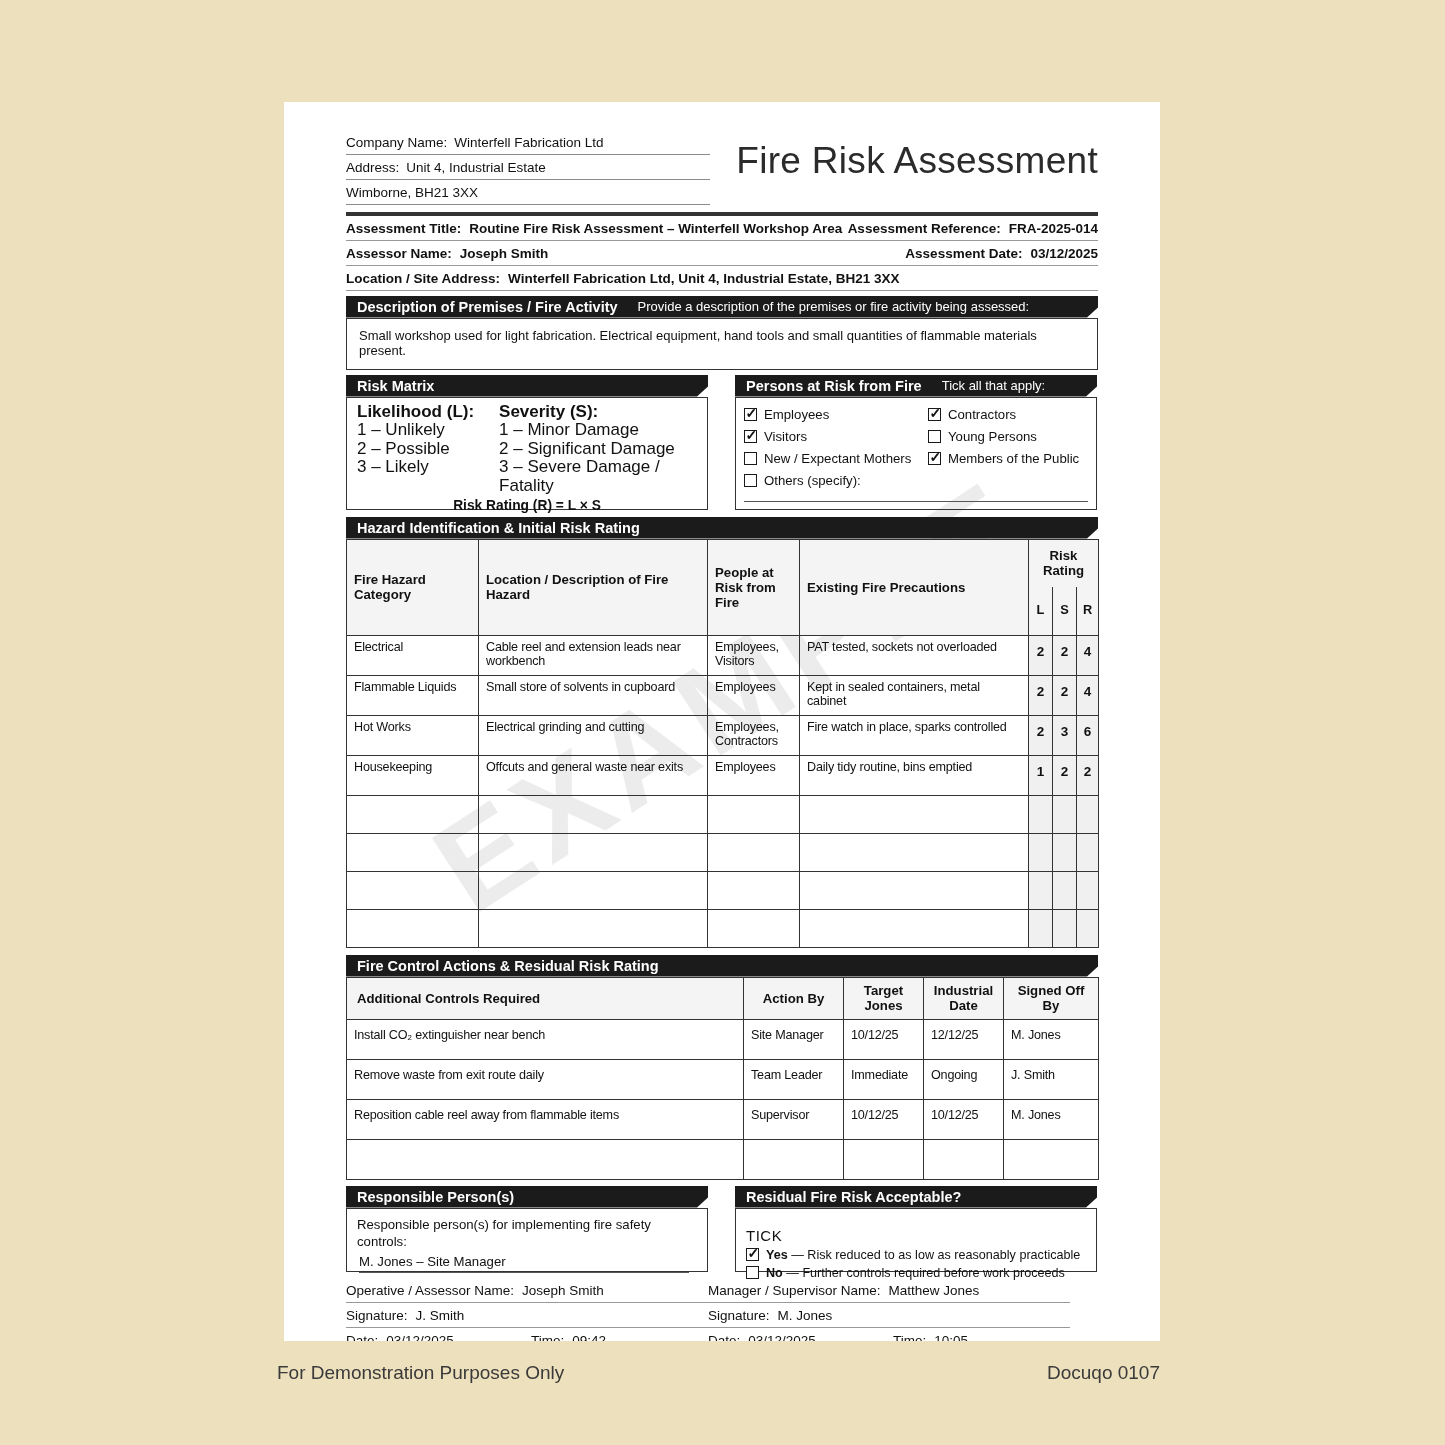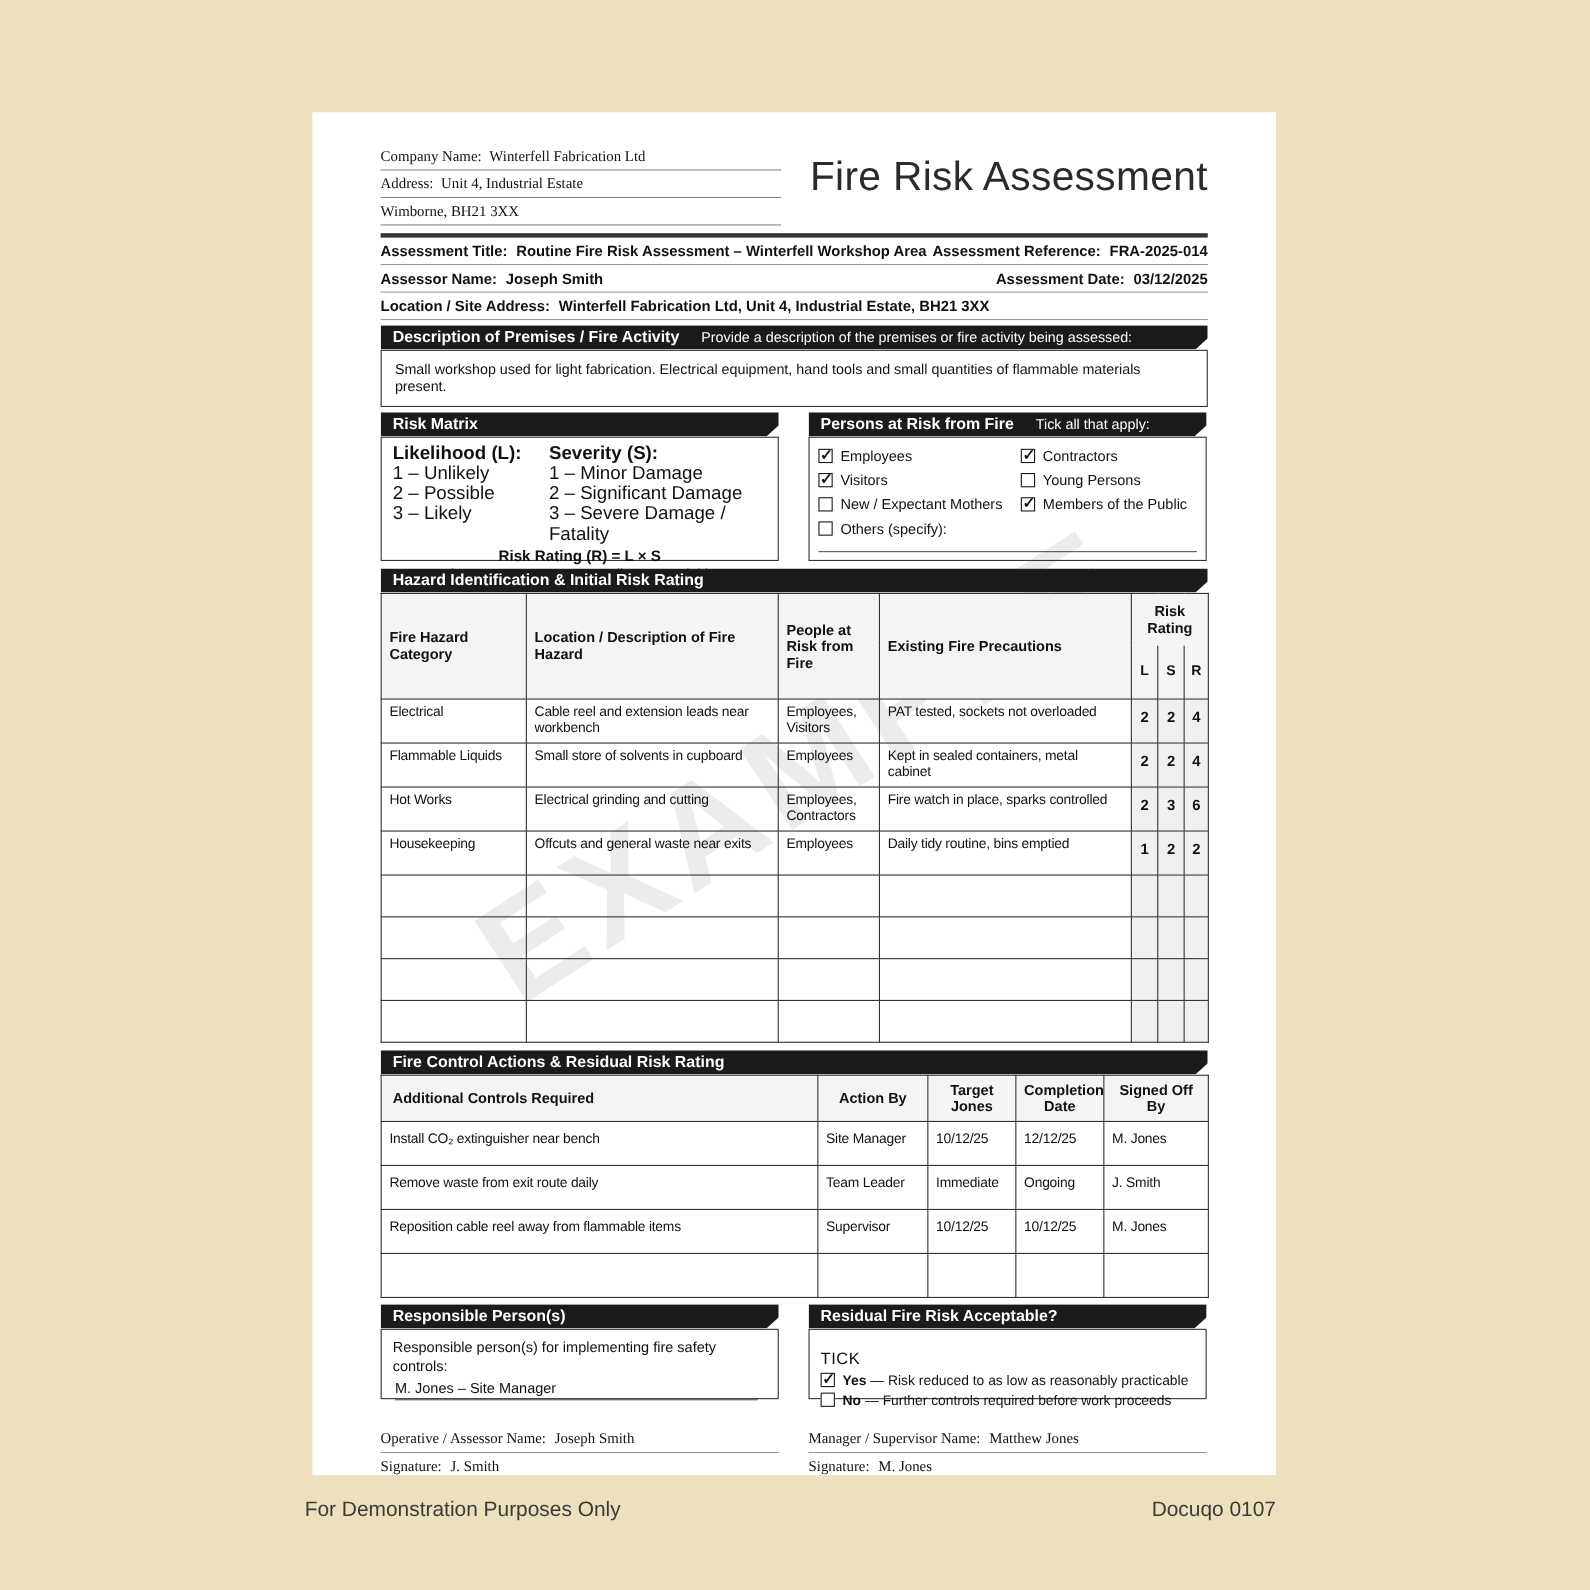--- a/index.html
+++ b/index.html
@@ -33,7 +33,7 @@
   .field-row {
     display:flex; gap:7px; align-items:flex-end;
     border-bottom:1px solid #8a8a8a;
-    height:25px; padding-bottom:4px; font-size:13.5px;font-family:Liberation Serif, serif;
+    height:25px; padding-bottom:4px; font-size:13.5px;
   }
   .doc-title {
     font-size:37px; font-weight:300; color:#2b2b2b;

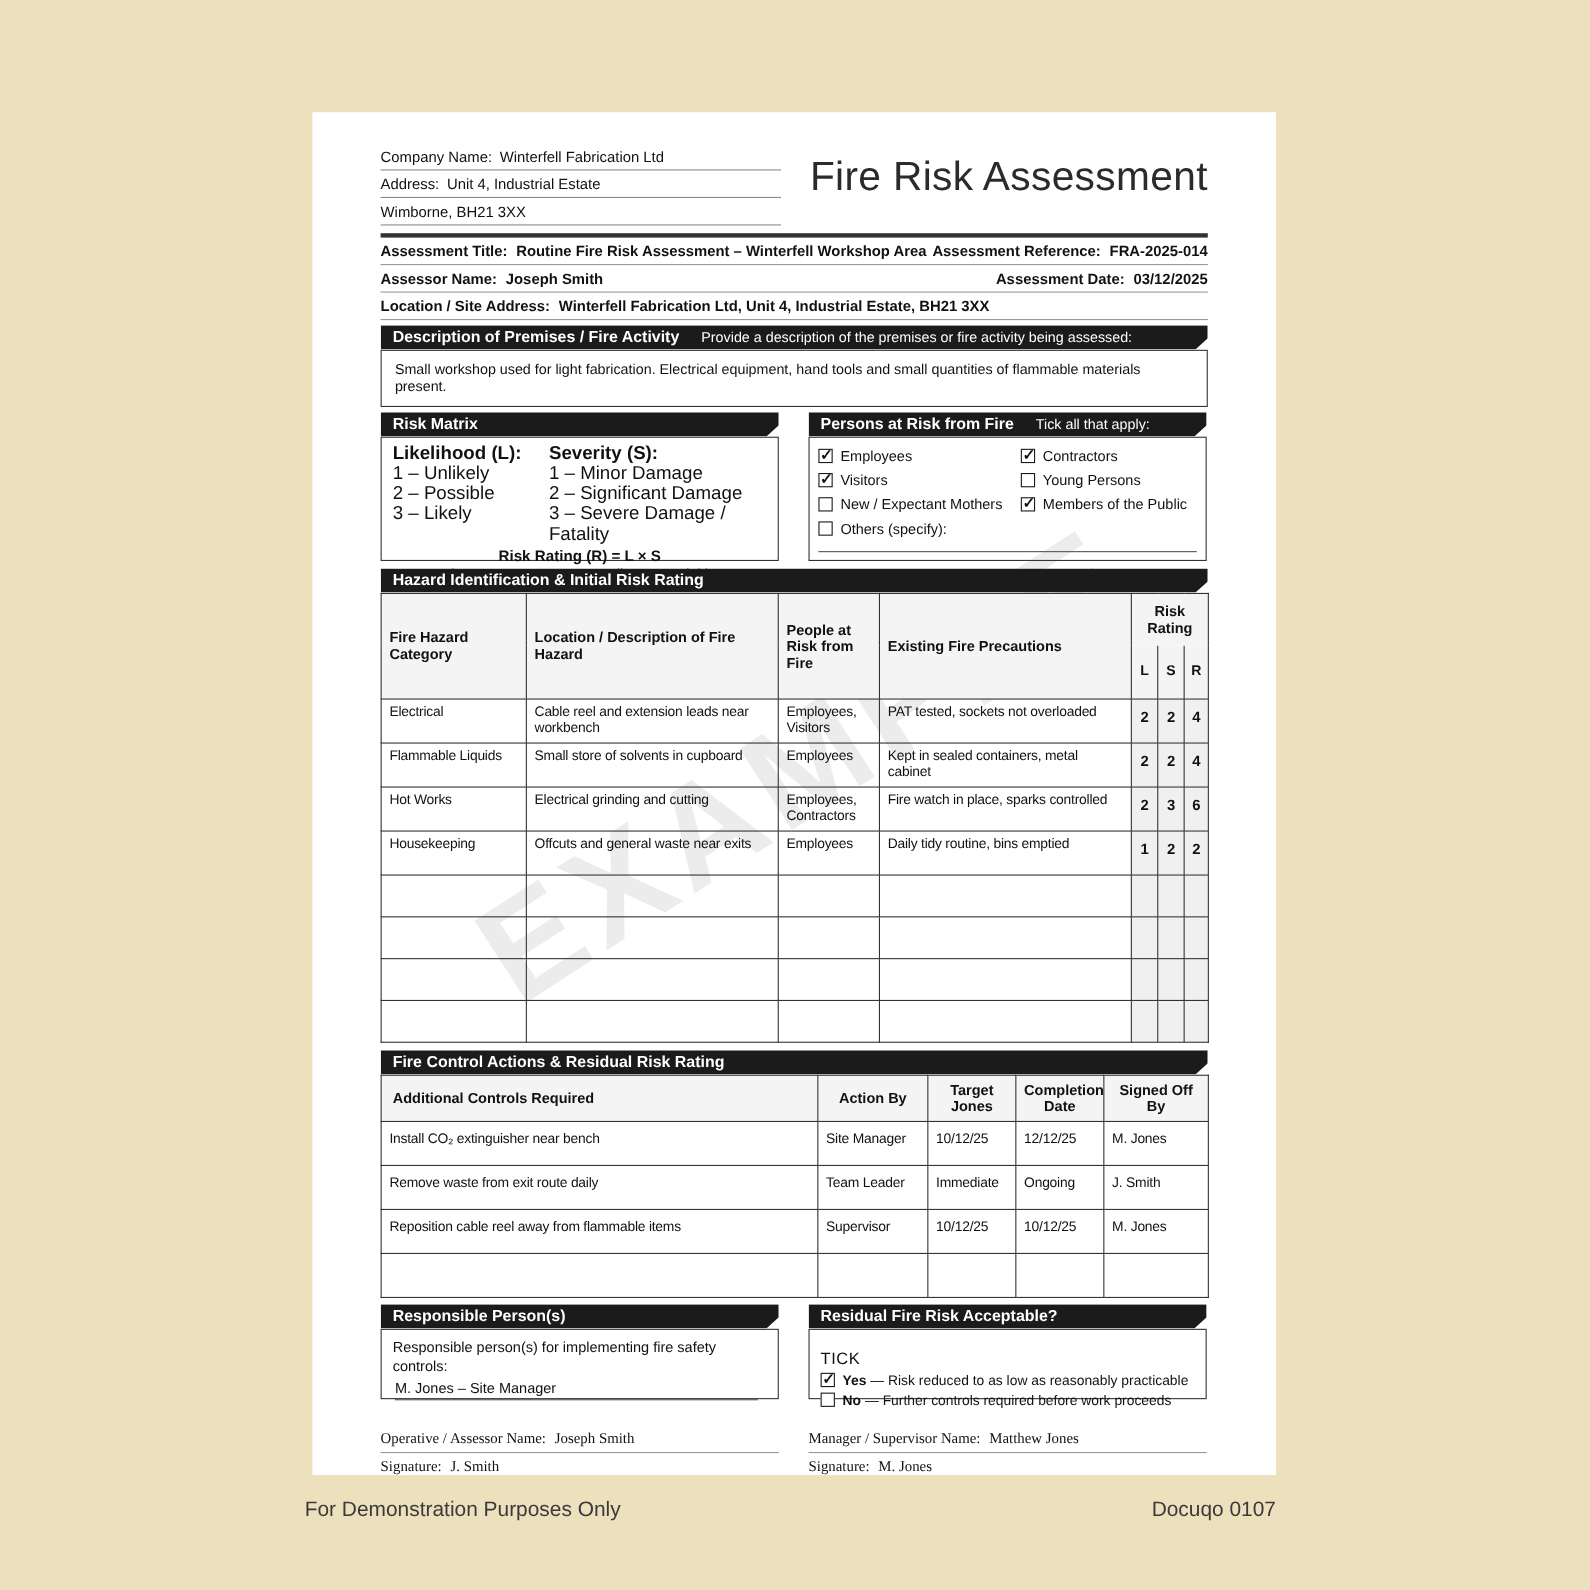--- a/index.html
+++ b/index.html
@@ -388,7 +388,7 @@
           <th class="ctl-first">Additional Controls Required</th>
           <th>Action By</th>
           <th>Target Jones</th>
-          <th>Completion Date</th>
+          <th>Industrial Date</th>
           <th>Signed Off By</th>
         </tr>
       </thead>

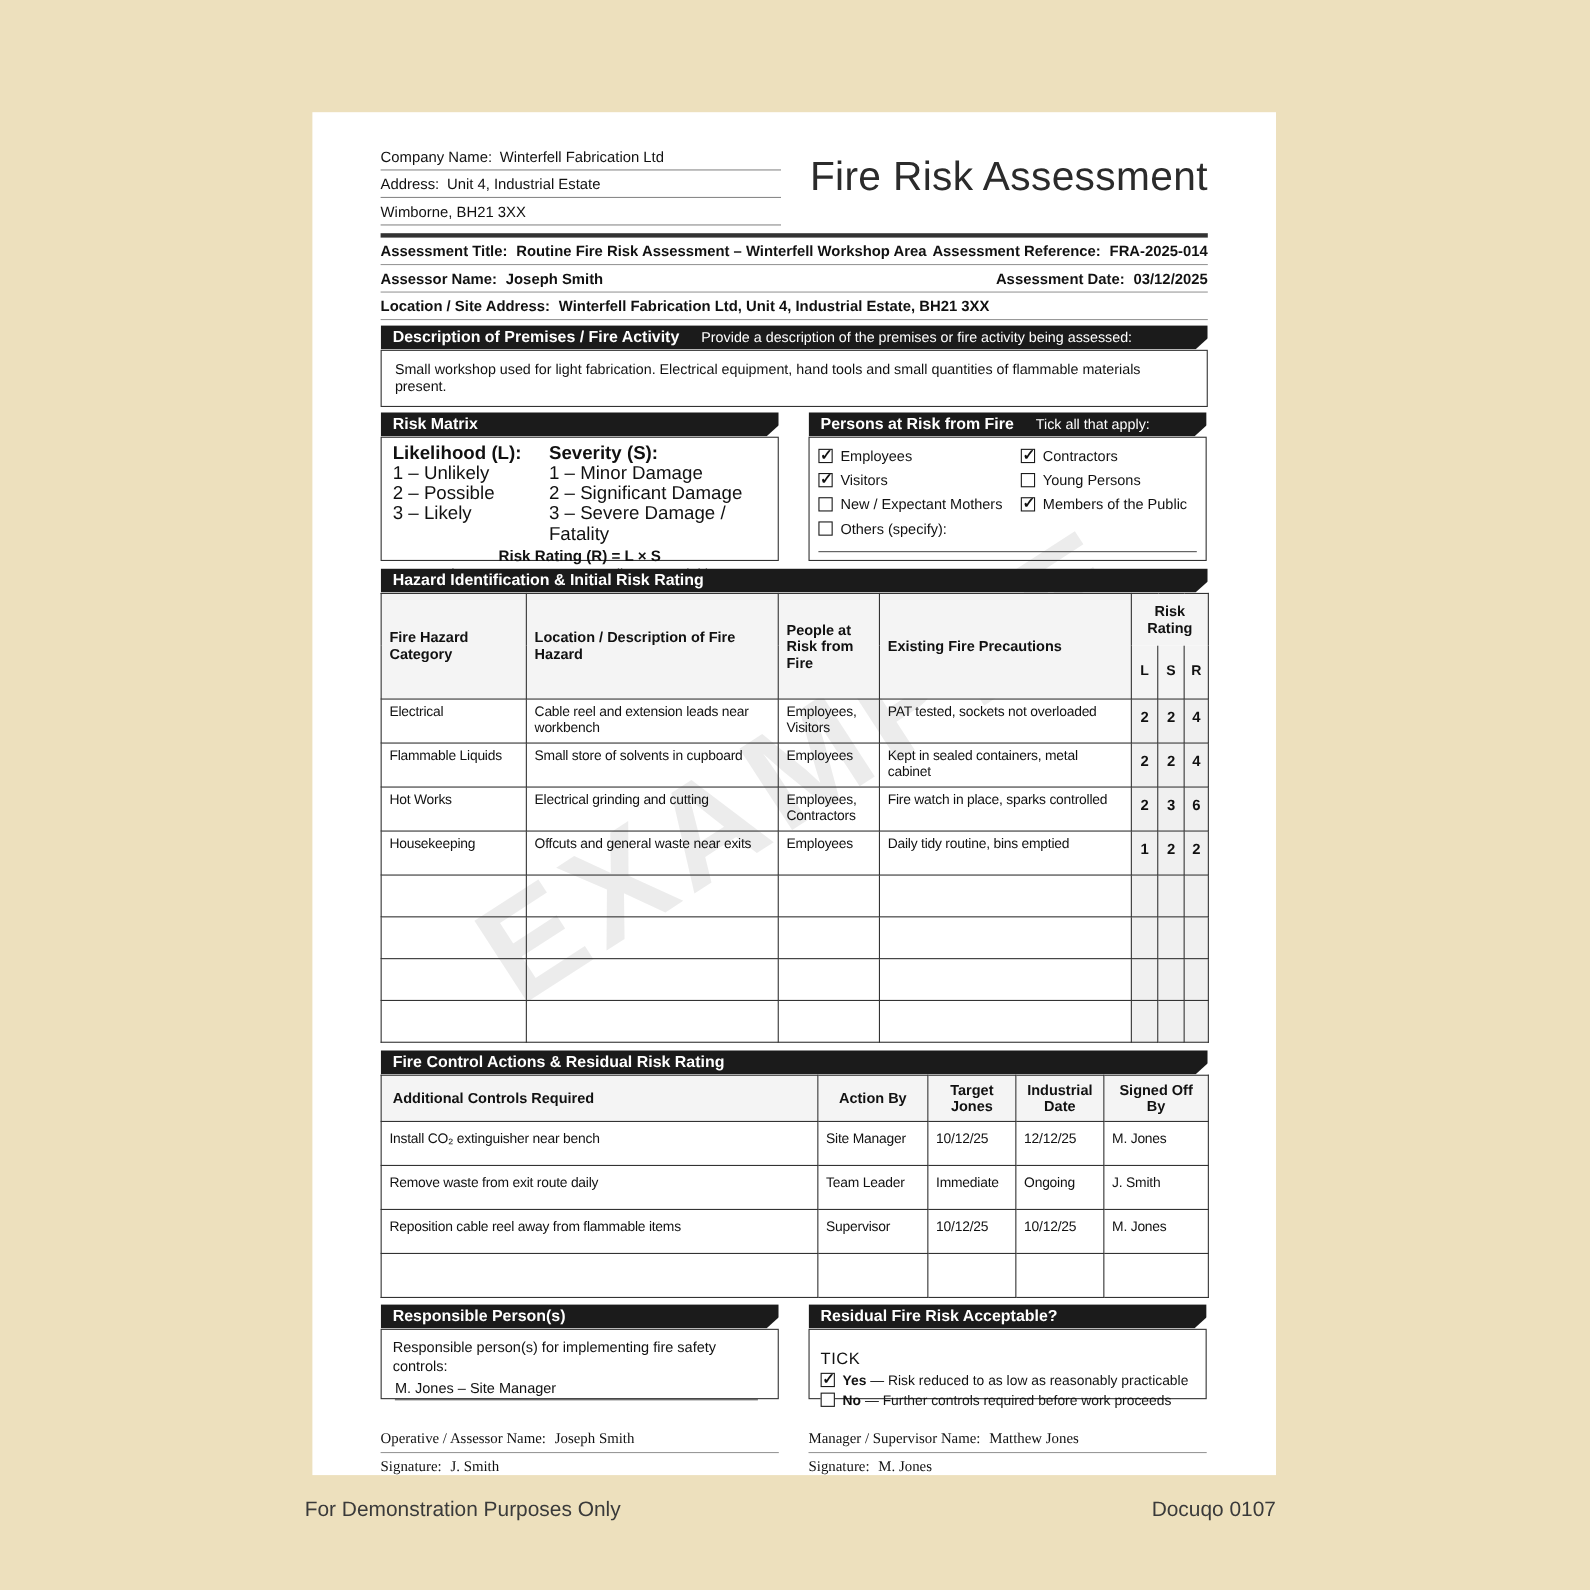--- a/index.html
+++ b/index.html
@@ -120,7 +120,7 @@
   .yn-bold { font-weight:700; }
 
   
-  .signoff { display:flex; gap:27px; margin-top:24px;font-family:Liberation Serif, serif; }
+  .signoff { display:flex; margin-top:6px; }
   .sig-col { width:362px; }
   .sig-row {
     display:flex; gap:8px; align-items:flex-end;

